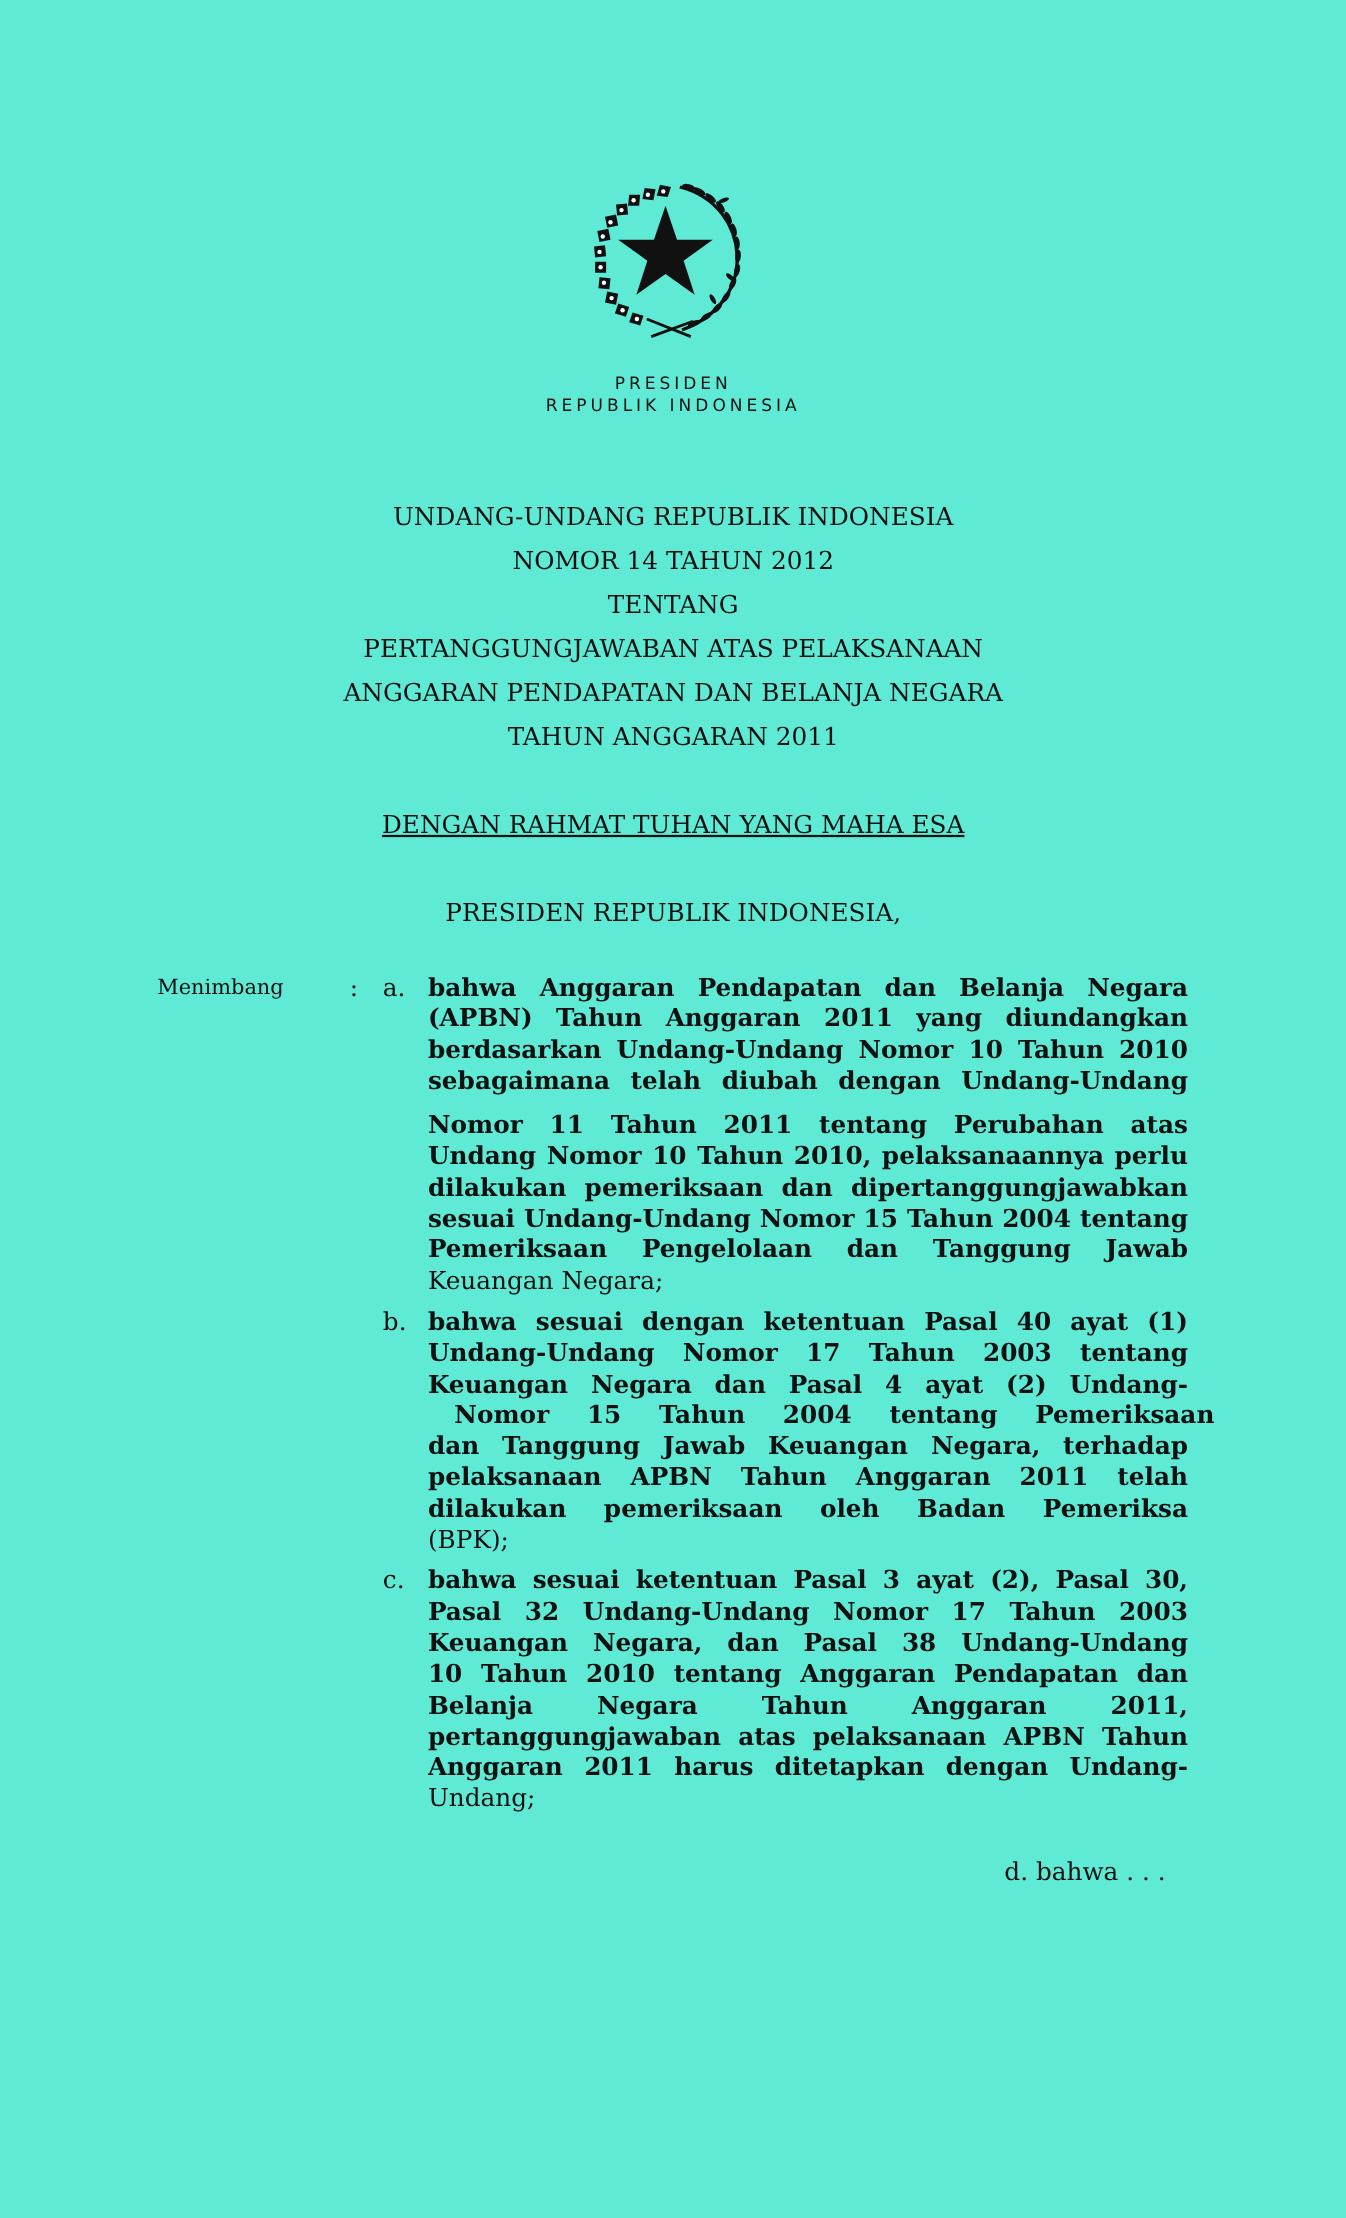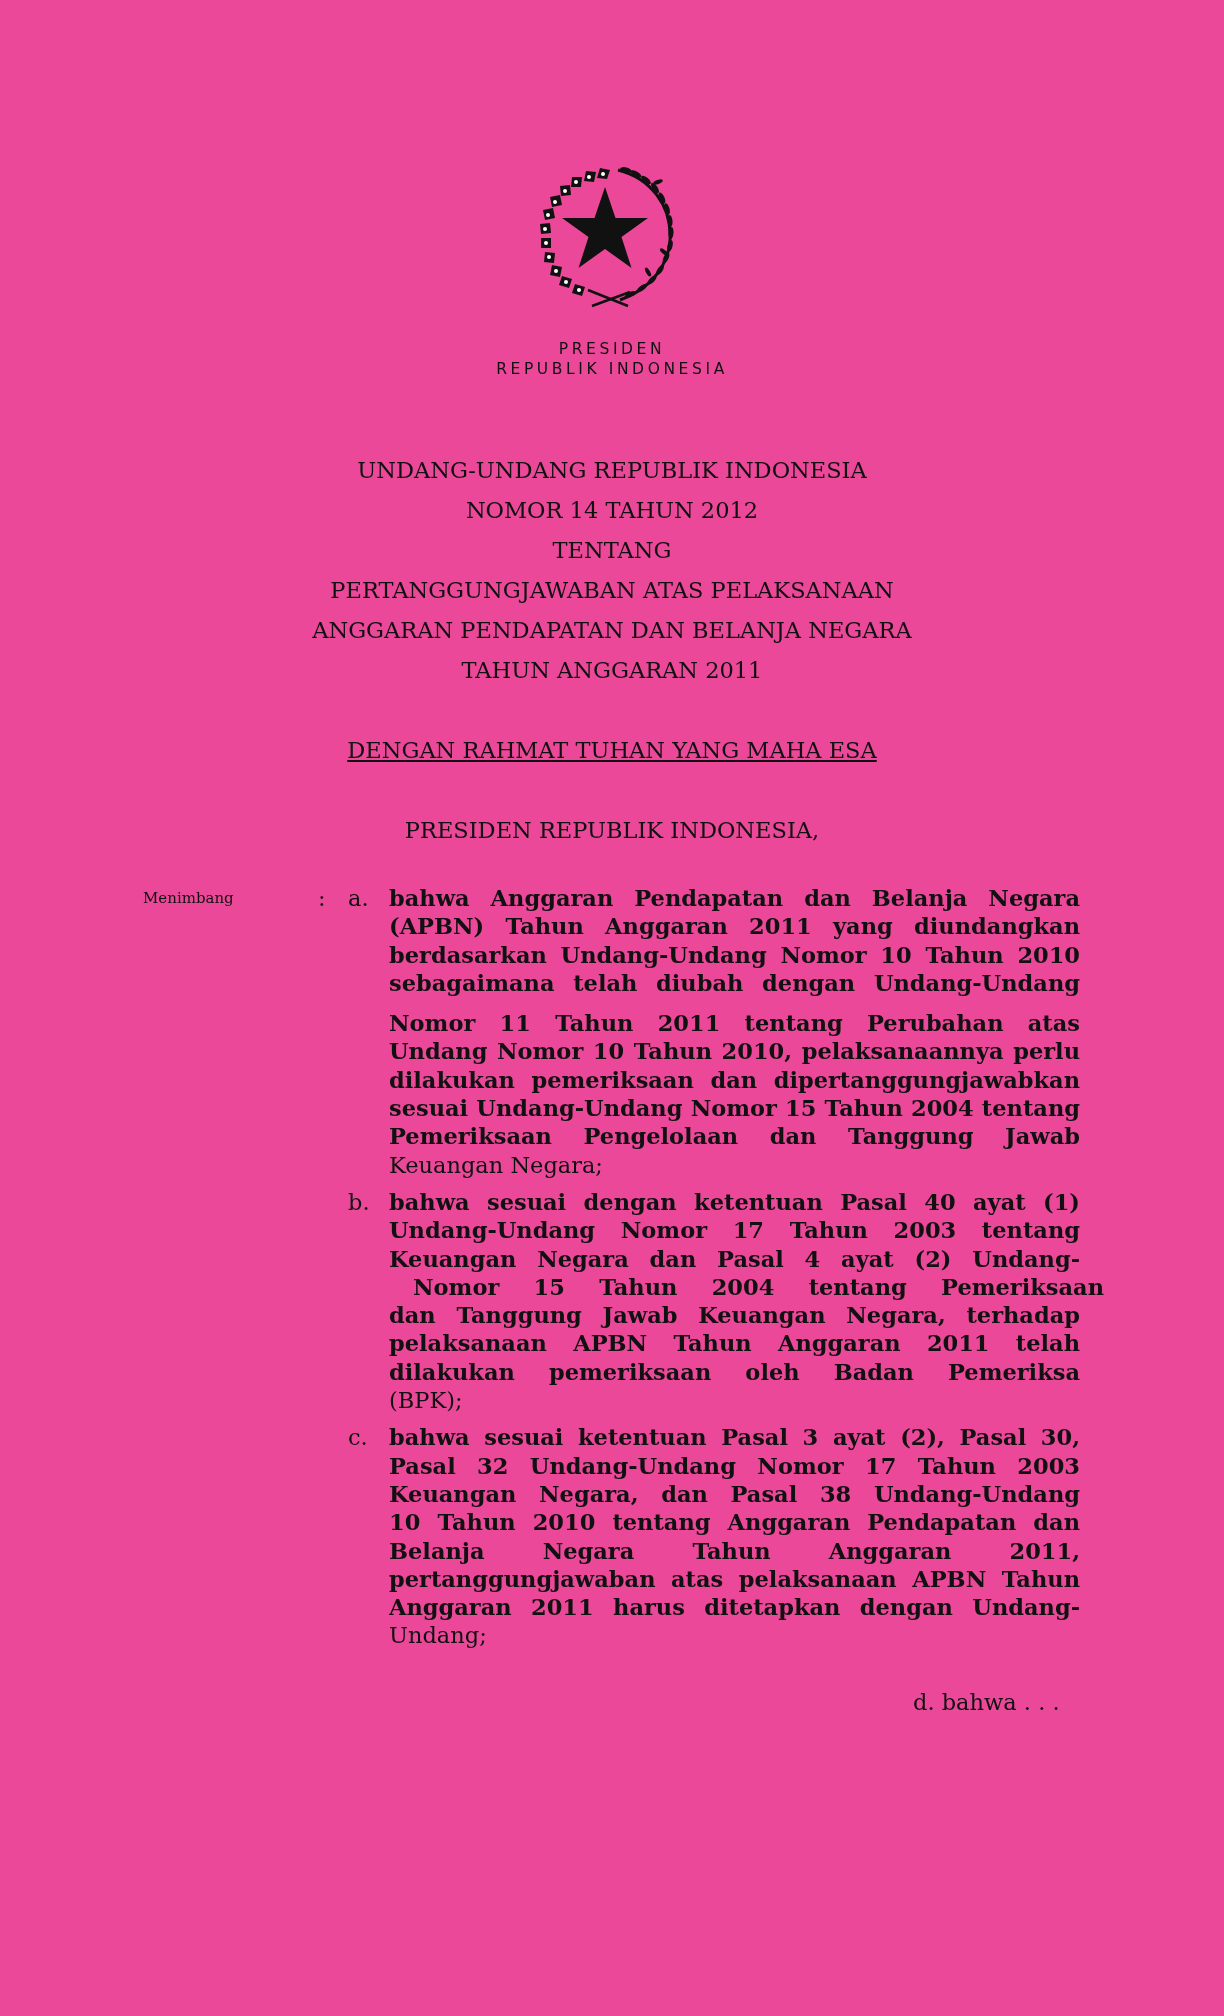--- a/index.html
+++ b/index.html
@@ -4,7 +4,7 @@
 <style>
   html, body { margin: 0; padding: 0; background: #ffffff; }
   body { width: 1224px; height: 2016px; position: relative; overflow: hidden; color: #111111; font-family: "DejaVu Serif", serif; }
-  .page { position: absolute; left: 0; top: 0; width: 1224px; height: 2016px; background: #ec4899; }
+  .page { position: absolute; left: 0; top: 0; width: 1224px; height: 2016px; background: #5eead4; }
 
   .emblem { position: absolute; left: 530px; top: 160px; width: 152px; height: 148px; }
   .letterhead { position: absolute; left: 0; width: 1224px; text-align: center; font-family: "DejaVu Sans", sans-serif; font-size: 15.5px; letter-spacing: 3.6px; color: #111; line-height: 19px; }

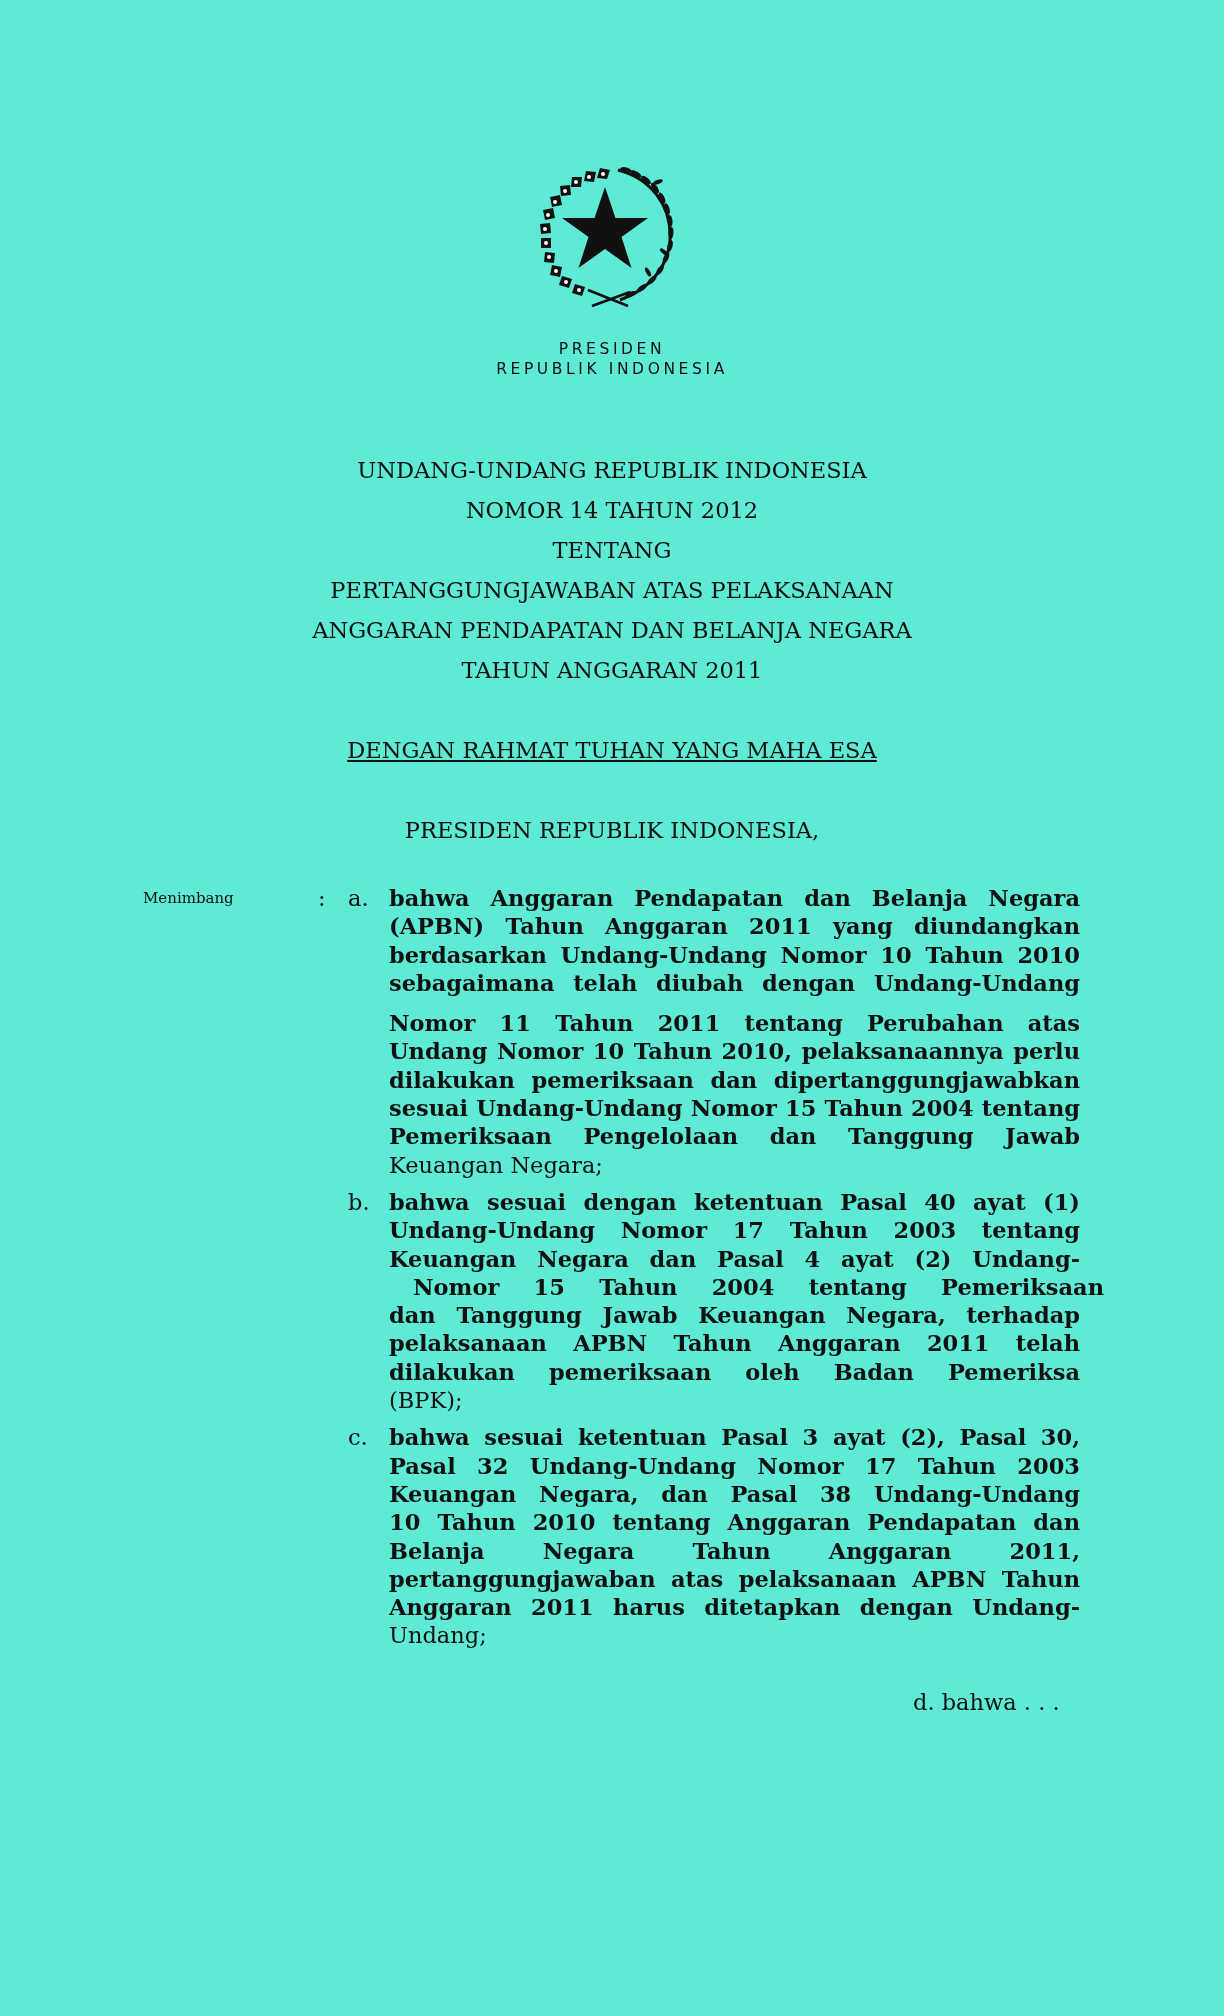--- a/index.html
+++ b/index.html
@@ -17,7 +17,7 @@
   .center-line { position: absolute; left: 0; width: 1224px; text-align: center; font-size: 22.5px; line-height: 40px; white-space: nowrap; }
 
   .consider { position: absolute; left: 0; top: 884px; width: 1224px; }
-  .label { position: absolute; left: 143px; top: 0; font-size: 15px; line-height: 28.3px; white-space: nowrap; }
+  .label { position: absolute; left: 143px; top: 0; font-size: 19px; line-height: 28.3px; white-space: nowrap; }
   .colon { position: absolute; left: 318px; top: 0; font-size: 22.5px; line-height: 28.3px; }
   .item { position: relative; }
   .item-letter { position: absolute; left: 348px; top: 0; font-size: 22.5px; line-height: 28.3px; }

